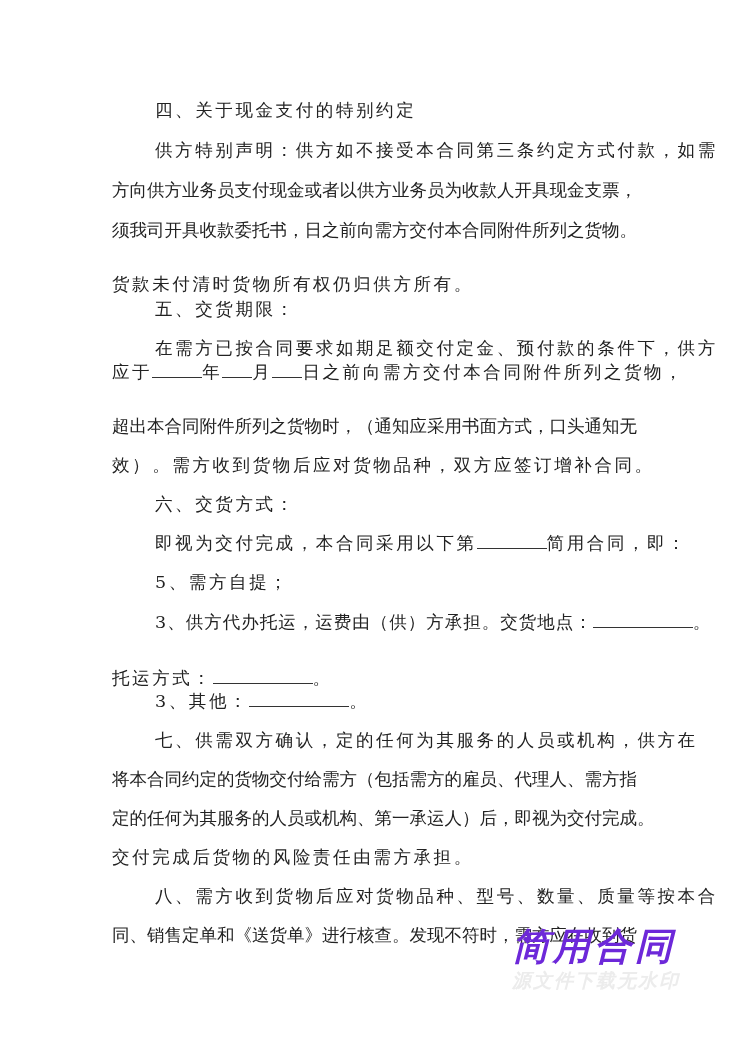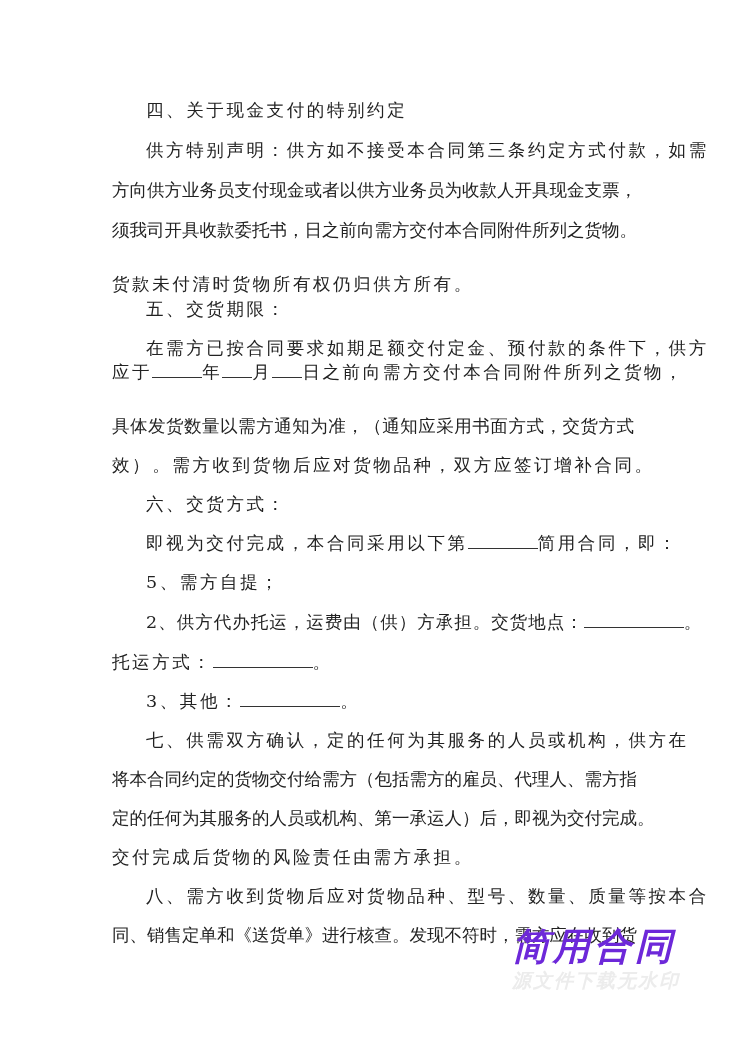--- a/index.html
+++ b/index.html
@@ -7,7 +7,7 @@
          font-family: "DejaVu Serif", "Liberation Serif", serif; color:#222; }
   .page { position:absolute; left:112px; top:92px; width:522px; }
   .line { position:absolute; left:0; font-size:17.5px; letter-spacing:2.6px; white-space:nowrap; line-height:24px; }
-  .indent { left:34px; }
+  .indent { left:43px; }
   .justify { width:522px; text-align:justify; text-align-last:justify; letter-spacing:0; }
   .blank { display:inline-block; border-bottom:1px solid #333; height:16px; vertical-align:baseline; }
   .wm1 { position:absolute; left:512px; top:922px; font-family:"DejaVu Sans", sans-serif; font-weight:bold; font-style:italic;

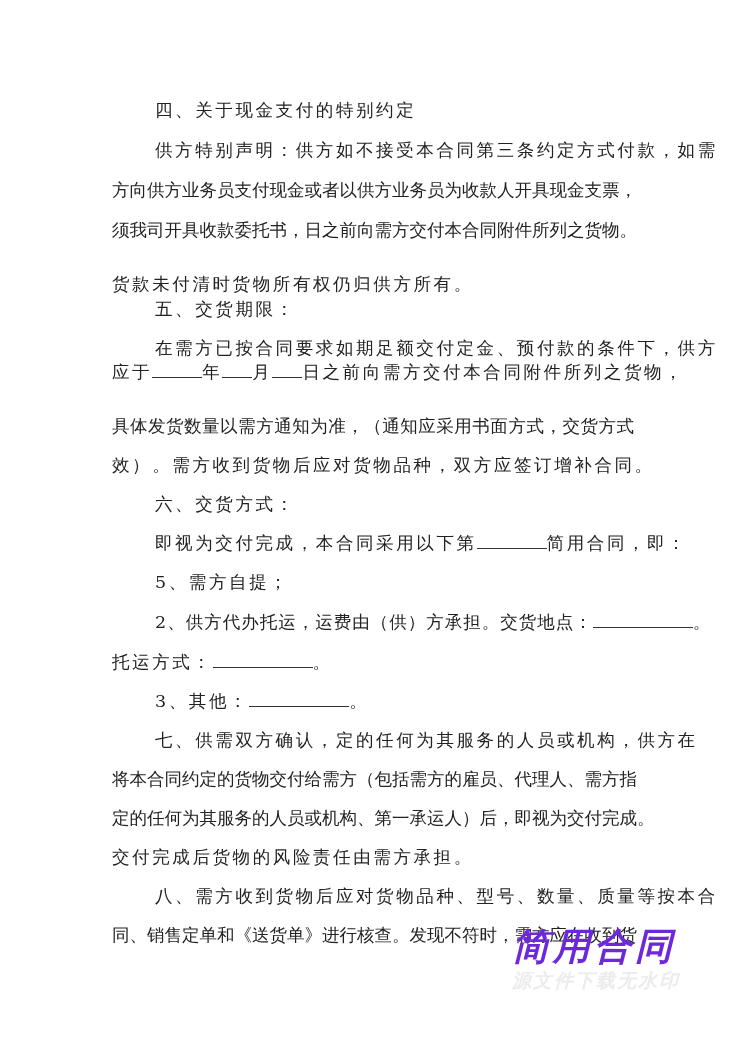--- a/index.html
+++ b/index.html
@@ -31,7 +31,7 @@
   <div class="line" style="top:268px">
     <span>应于</span><span class="blank" style="width:50px"></span><span>年</span><span class="blank" style="width:30px"></span><span>月</span><span class="blank" style="width:30px"></span><span>日之前向需方交付本合同附件所列之货物，</span>
   </div>
-  <div class="line justify" style="top:322px">具体发货数量以需方通知为准，（通知应采用书面方式，交货方式</div>
+  <div class="line justify" style="top:322px">超出本合同附件所列之货物时，（通知应采用书面方式，口头通知无</div>
   <div class="line" style="top:361px">效）。需方收到货物后应对货物品种，双方应签订增补合同。</div>
 
   <div class="line indent" style="top:400px">六、交货方式：</div>

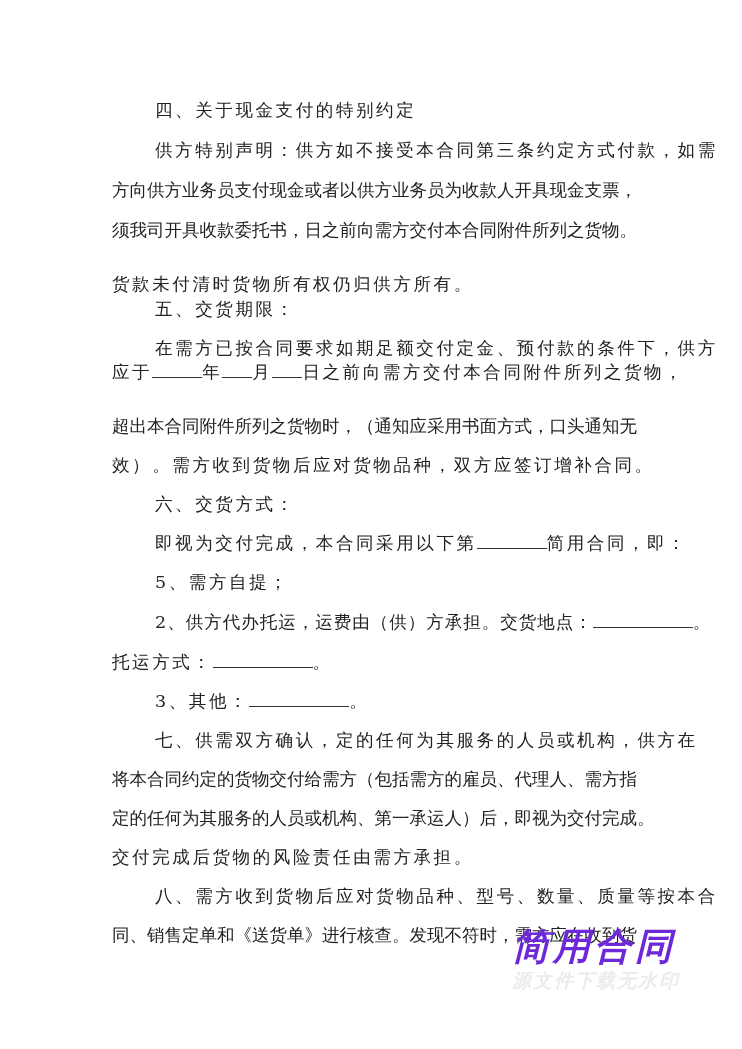--- a/index.html
+++ b/index.html
@@ -40,7 +40,7 @@
   </div>
   <div class="line indent" style="top:478px">5、需方自提；</div>
   <div class="line indent" style="top:518px; letter-spacing:1px">
-    <span>2、供方代办托运，运费由（供）方承担。交货地点：</span><span class="blank" style="width:100px"></span><span>。</span>
+    <span>3、供方代办托运，运费由（供）方承担。交货地点：</span><span class="blank" style="width:100px"></span><span>。</span>
   </div>
   <div class="line" style="top:558px">
     <span>托运方式：</span><span class="blank" style="width:100px"></span><span>。</span>

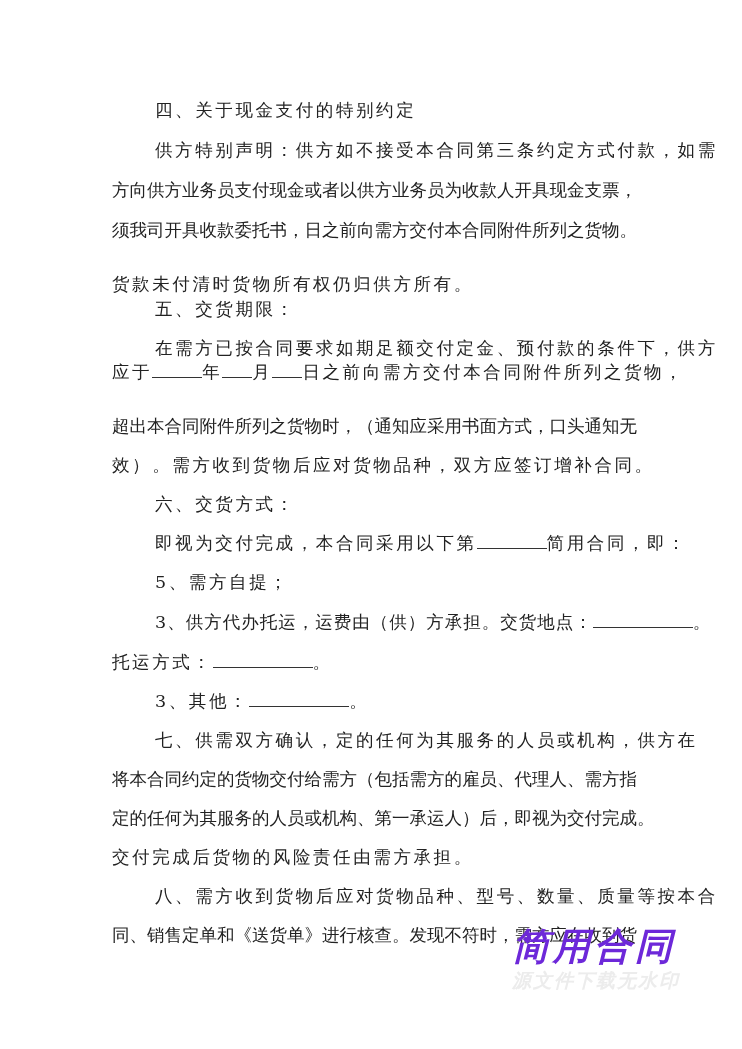--- a/index.html
+++ b/index.html
@@ -42,7 +42,7 @@
   <div class="line indent" style="top:518px; letter-spacing:1px">
     <span>3、供方代办托运，运费由（供）方承担。交货地点：</span><span class="blank" style="width:100px"></span><span>。</span>
   </div>
-  <div class="line" style="top:558px">
+  <div class="line" style="top:574px">
     <span>托运方式：</span><span class="blank" style="width:100px"></span><span>。</span>
   </div>
   <div class="line indent" style="top:597px">

